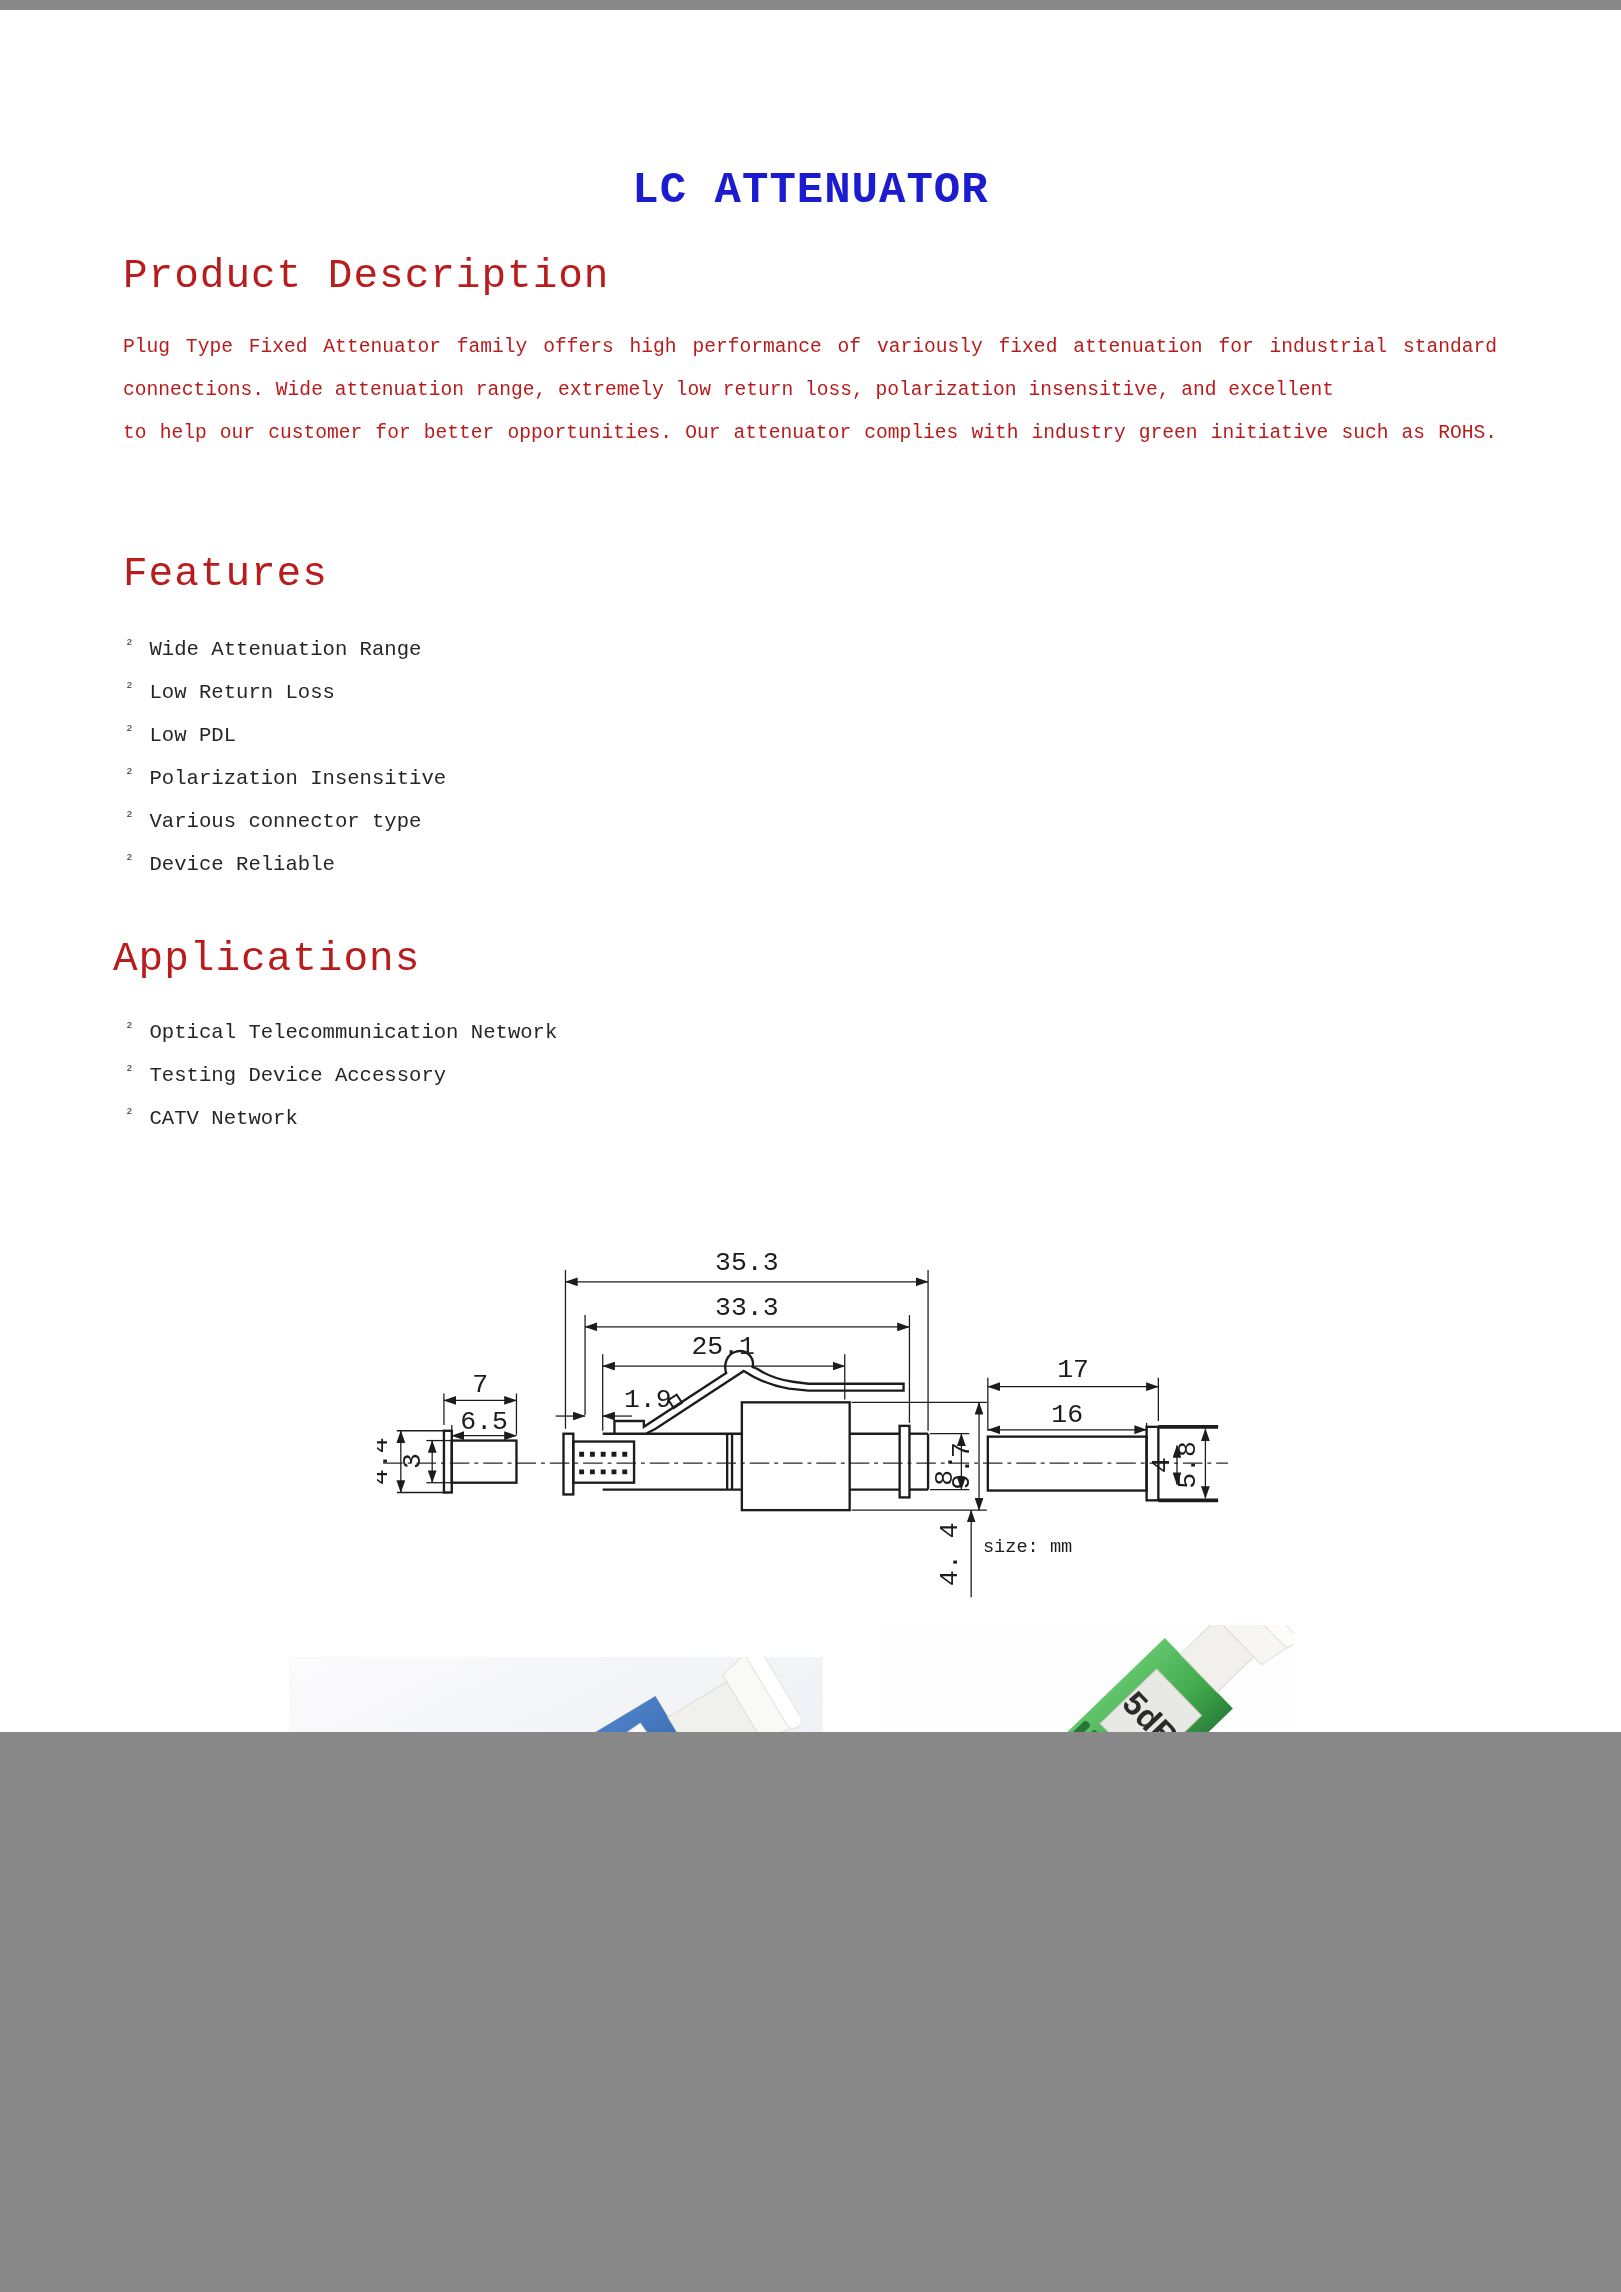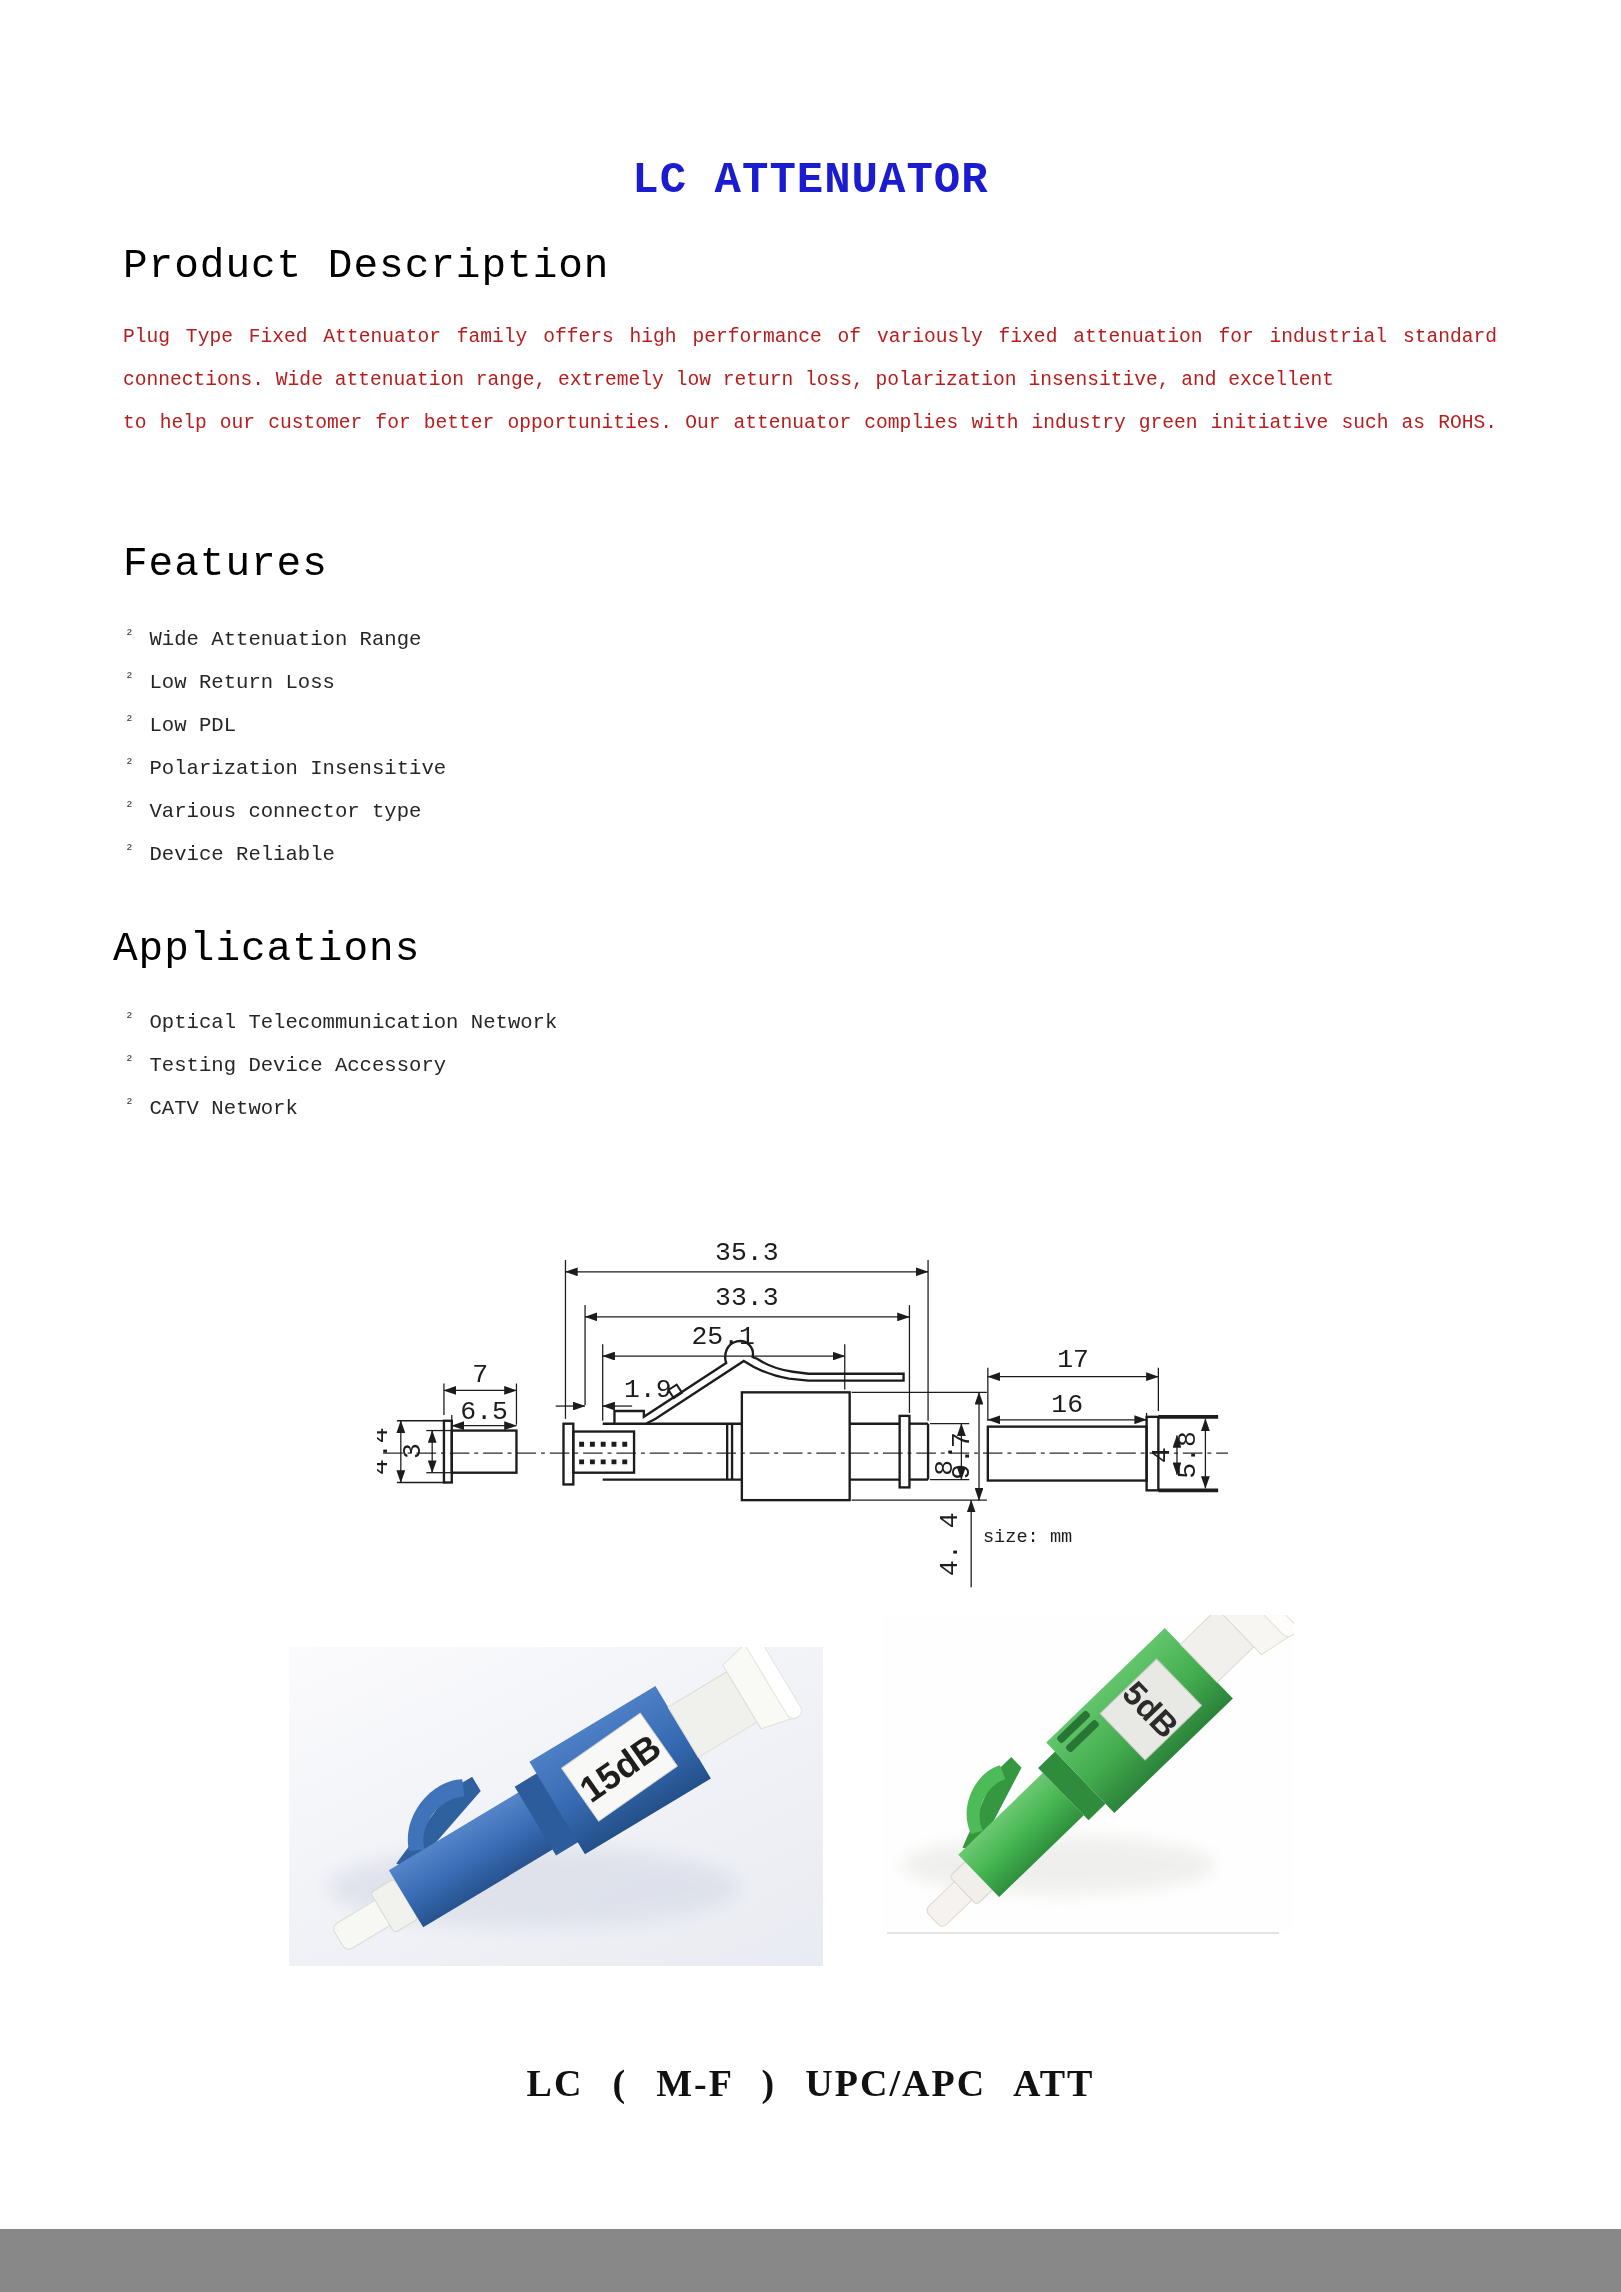--- a/index.html
+++ b/index.html
@@ -3,8 +3,8 @@
 <meta charset="utf-8">
 <style>
   html,body{margin:0;padding:0;background:#888;}
-  #page{position:relative;width:1621px;height:2229px;background:#ffffff;overflow:hidden;
-        font-family:"Liberation Mono",monospace;color:#1d1d1d;}
+  #page{position:relative;width:1621px;height:1722px;background:#ffffff;overflow:hidden;
+        font-family:"Liberation Mono",monospace;color:#1d1d1d;margin-top:10px;}
   .abs{position:absolute;}
 
   #doc-title{top:155px;left:0;width:1621px;text-align:center;

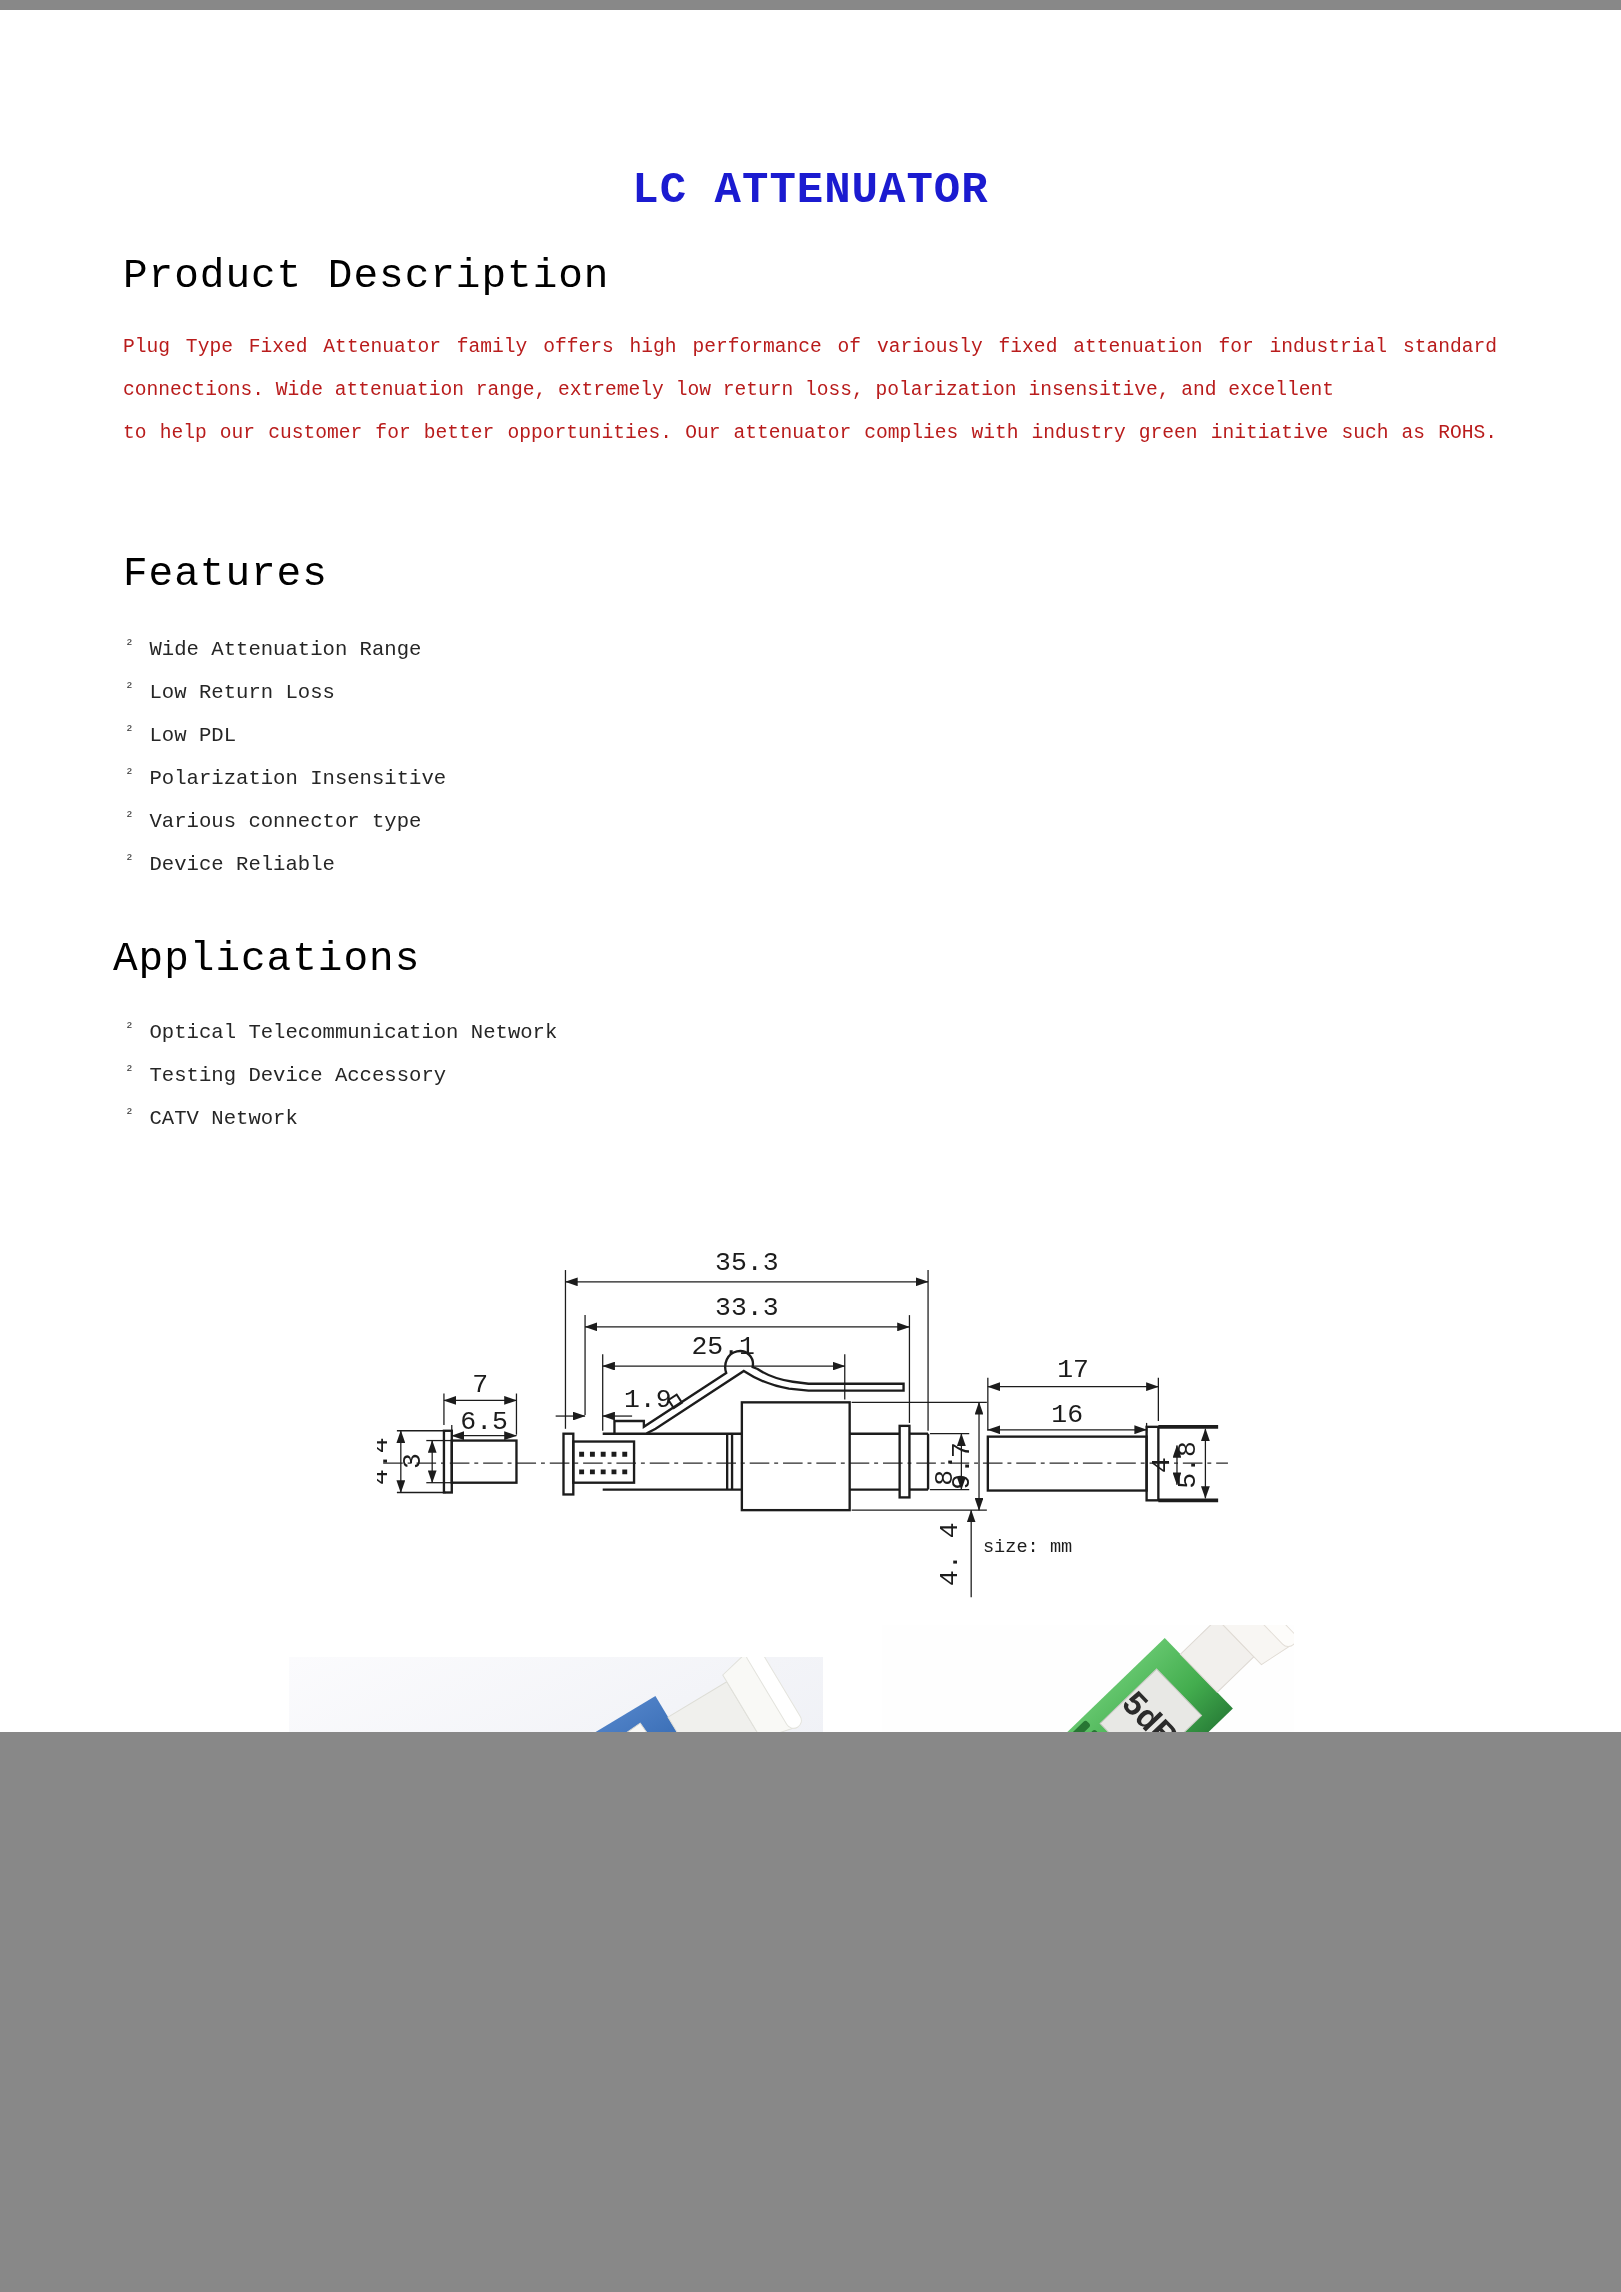--- a/index.html
+++ b/index.html
@@ -12,7 +12,7 @@
              font-size:44px;letter-spacing:1px;color:#1b1bd0;}
 
   .h1{font-family:"Liberation Mono",monospace;font-weight:400;font-size:41px;
-      letter-spacing:1px;color:#000000;white-space:nowrap;}
+      letter-spacing:1px;color:#b91c1c;white-space:nowrap;}
   #pd-heading{top:243px;left:123px;}
   #feat-heading{top:541px;left:123px;}
   #app-heading{top:926px;left:113px;}

